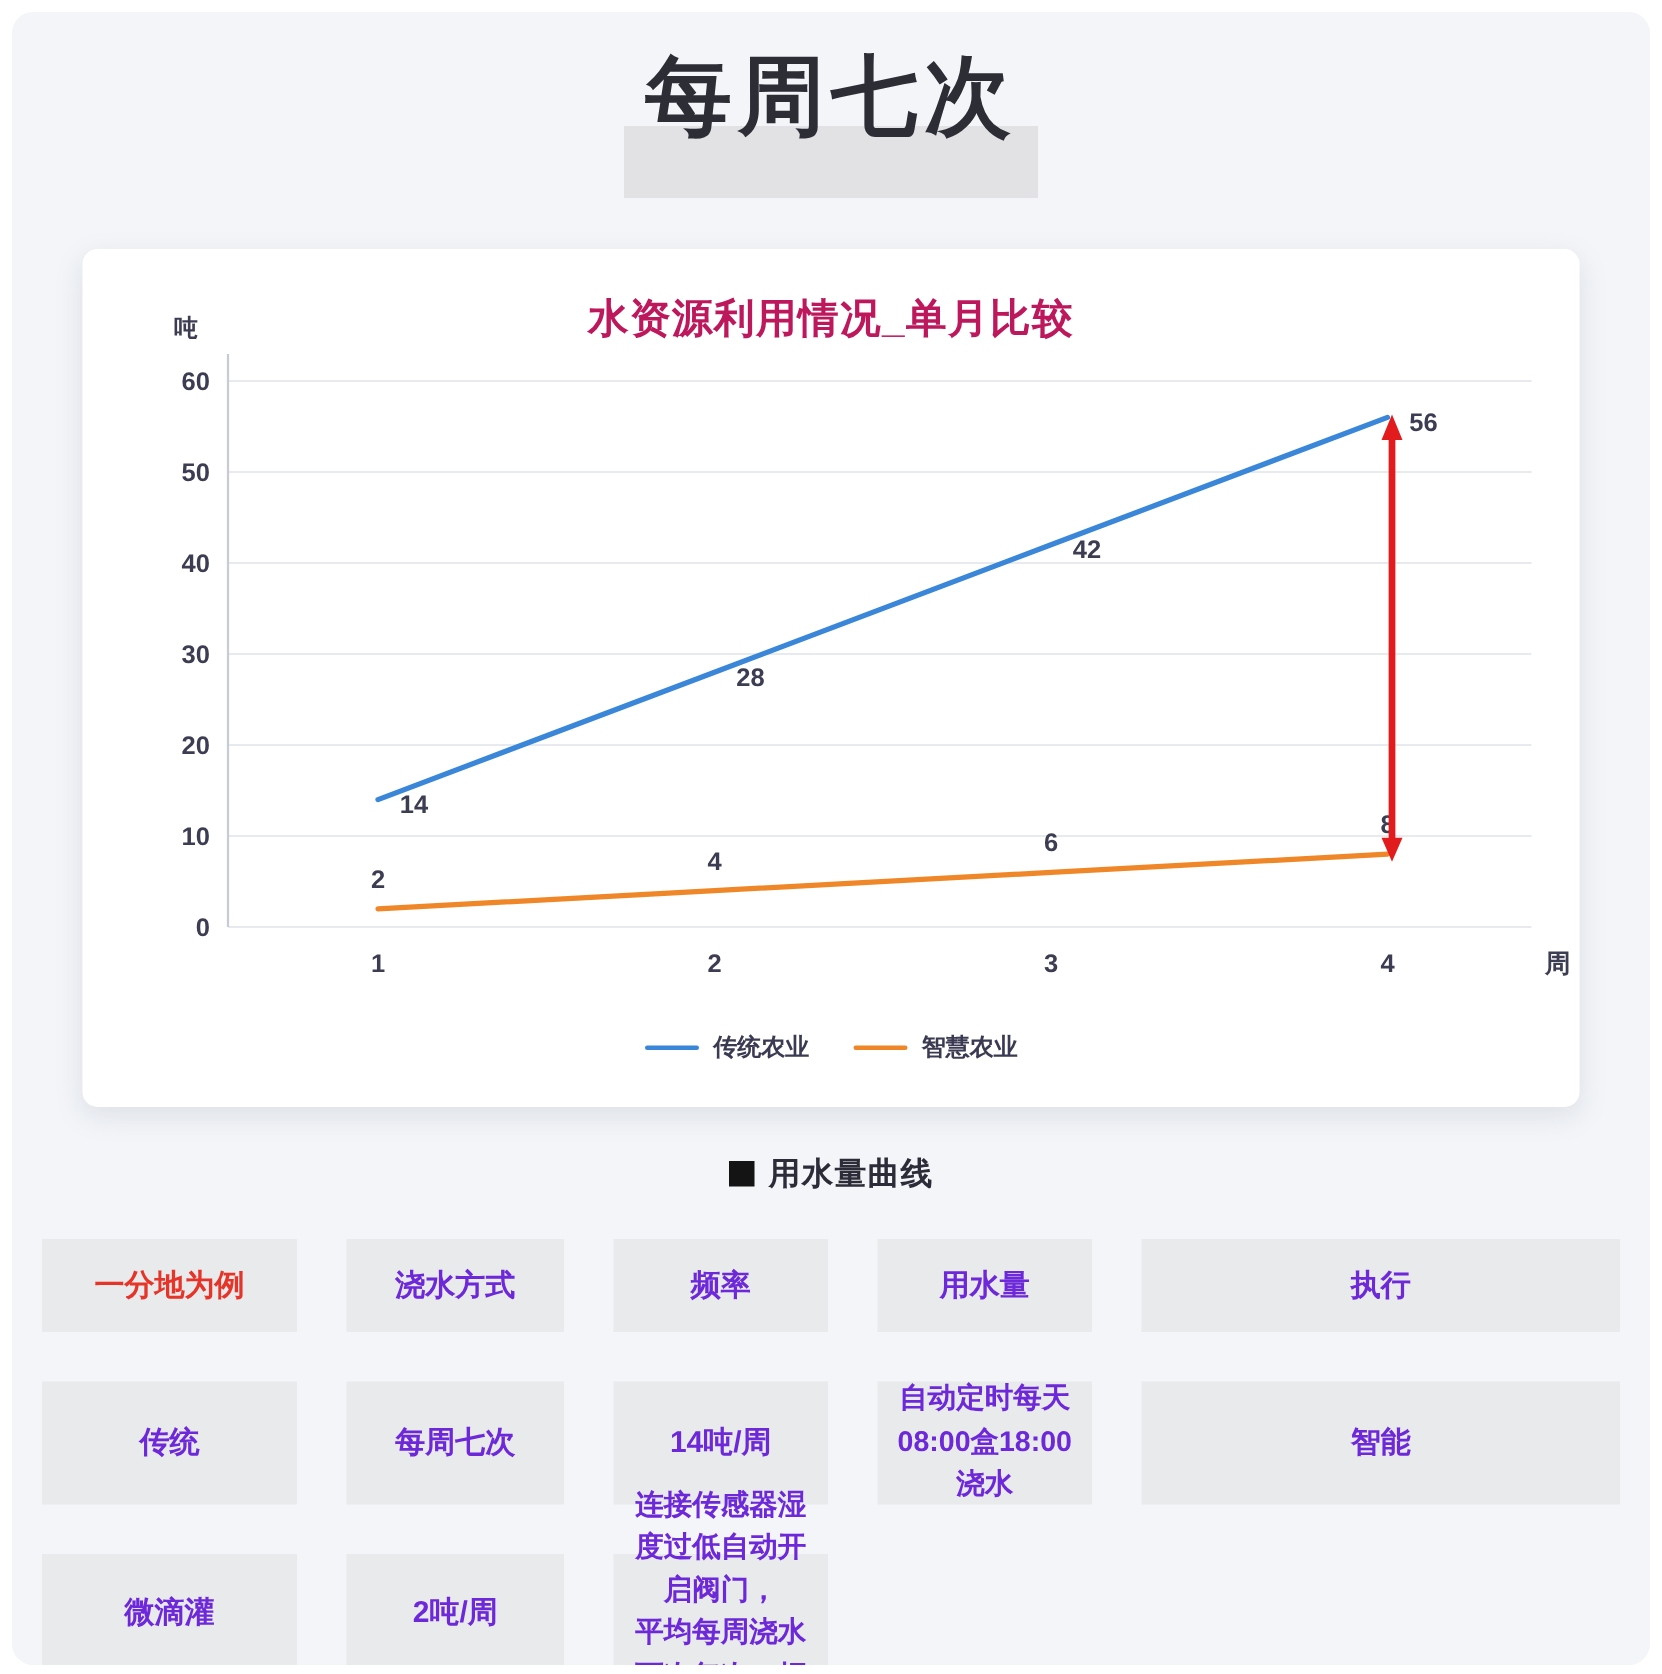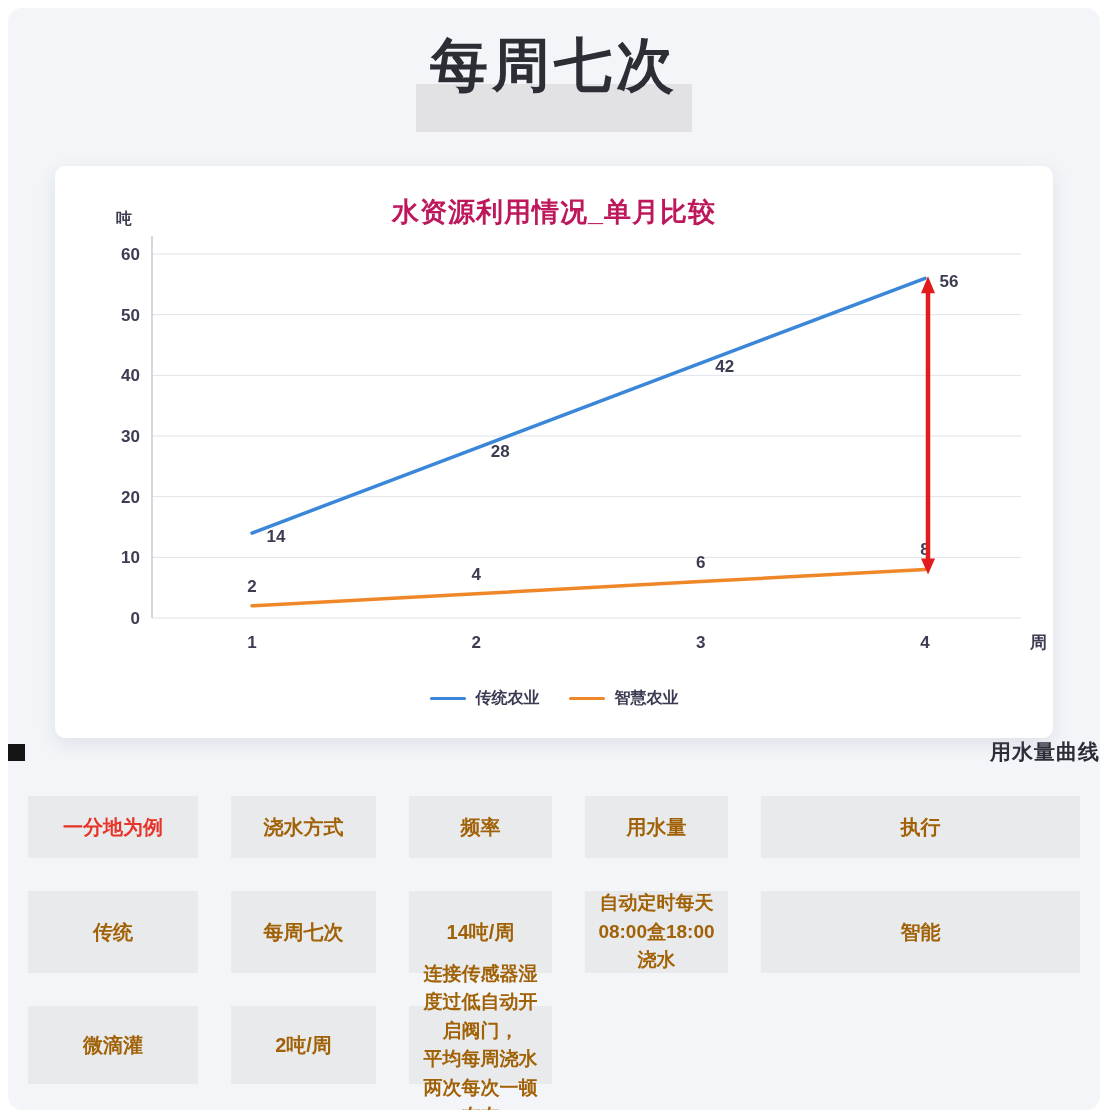--- a/index.html
+++ b/index.html
@@ -29,7 +29,7 @@
   .legend-label { font-size:16px; font-weight:700; color:#3a3a52; }
 
   
-  .caption { display:flex; justify-content:space-between; align-items:center; gap:10px; }
+  .caption { margin-top:30px; display:flex; justify-content:center; align-items:center; gap:10px; }
   .caption-sq { width:17px; height:17px; background:#141414; display:inline-block; }
   .caption-label { font-size:21px; font-weight:700; color:#2c2c38; letter-spacing:1px; }
 

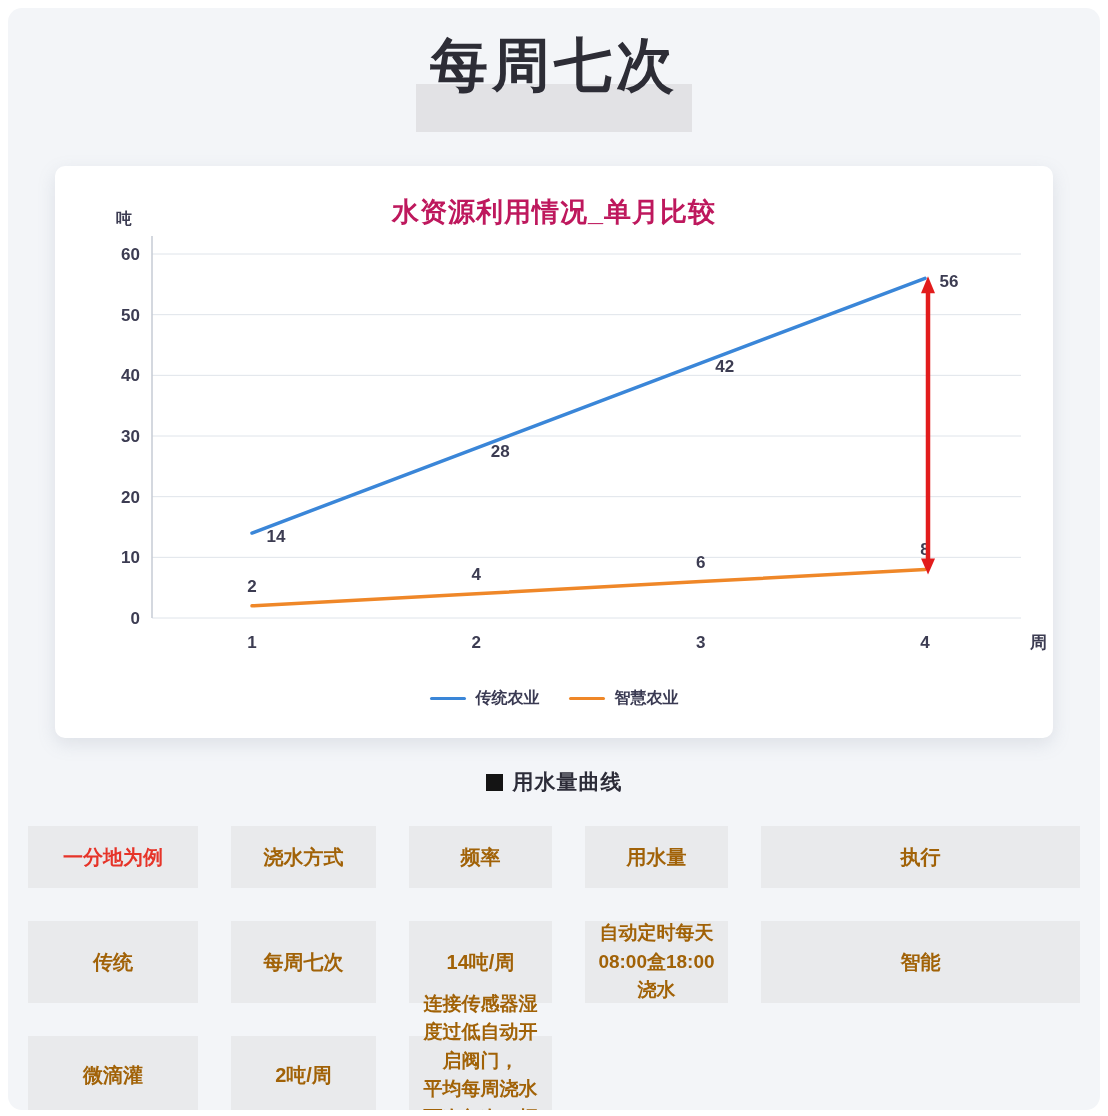--- a/index.html
+++ b/index.html
@@ -38,7 +38,7 @@
                 grid-template-columns:170px 145px 143px 143px 1fr;
                 grid-template-rows:62px 82px 78px; column-gap:6px; row-gap:5px;gap:33px; }
   .cell { background:#e9eaec; display:flex; align-items:center; justify-content:center;
-          text-align:center; font-size:20px; font-weight:700; color:#a16207;
+          text-align:center; font-size:20px; font-weight:700; color:#6d28d9;
           padding:4px 10px; white-space:pre-line; line-height:1.5; }
   .cell.red { color:#e63429; }
   .cell.exec { font-size:19px; }

